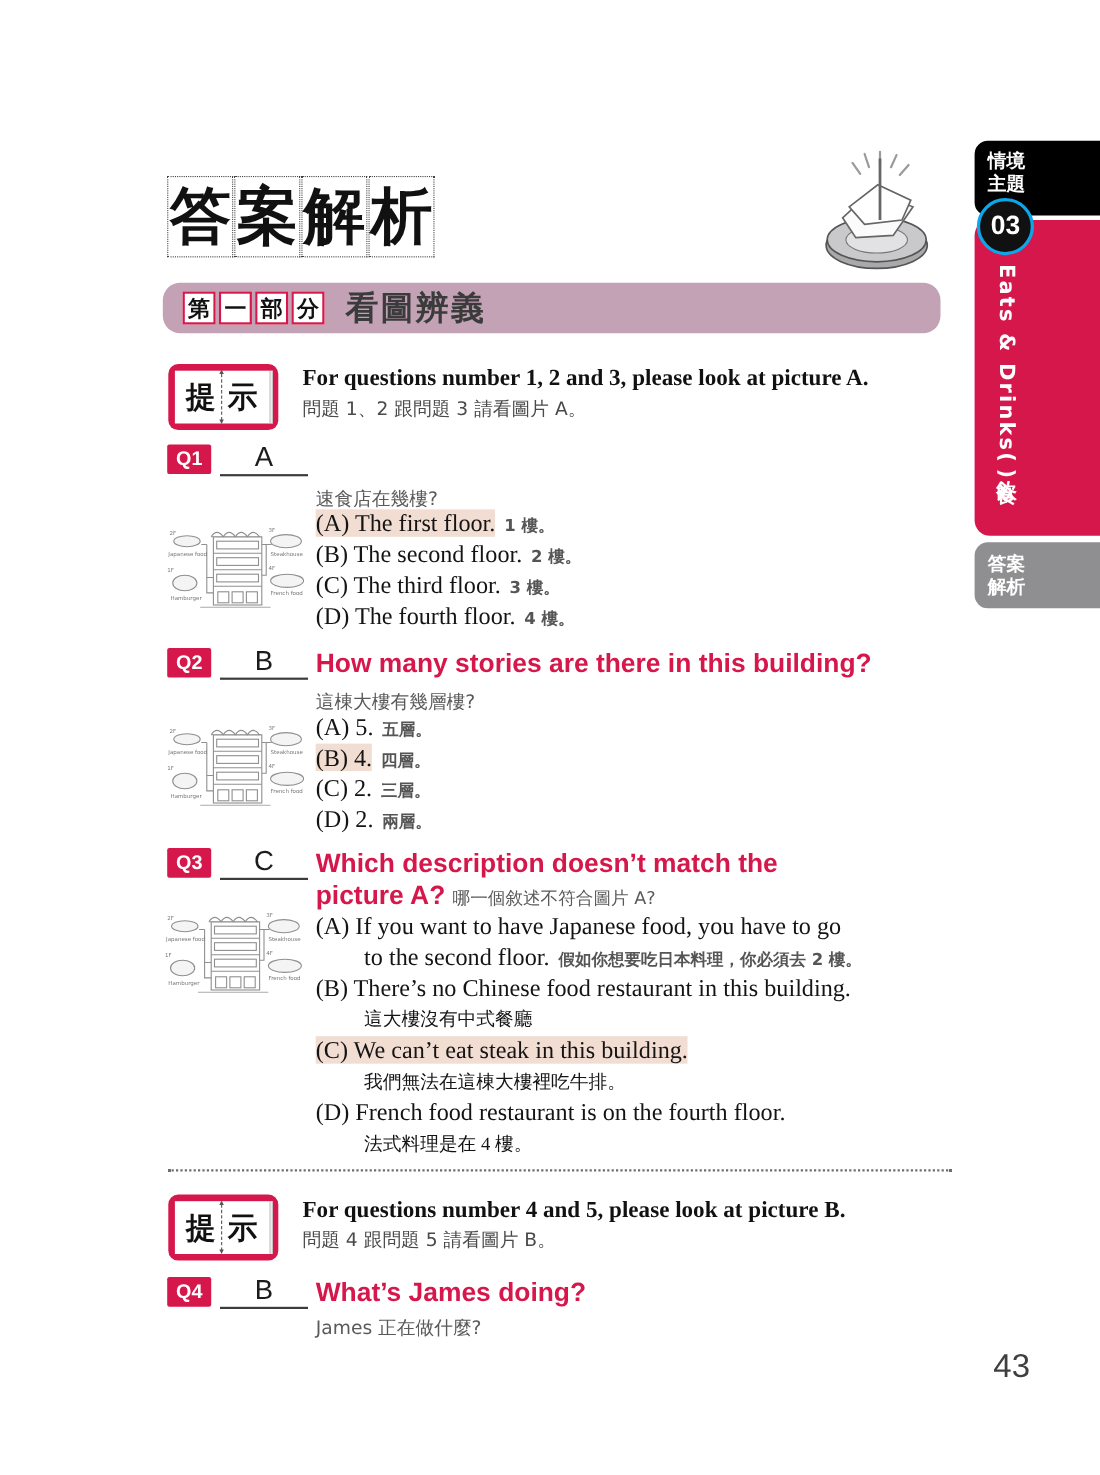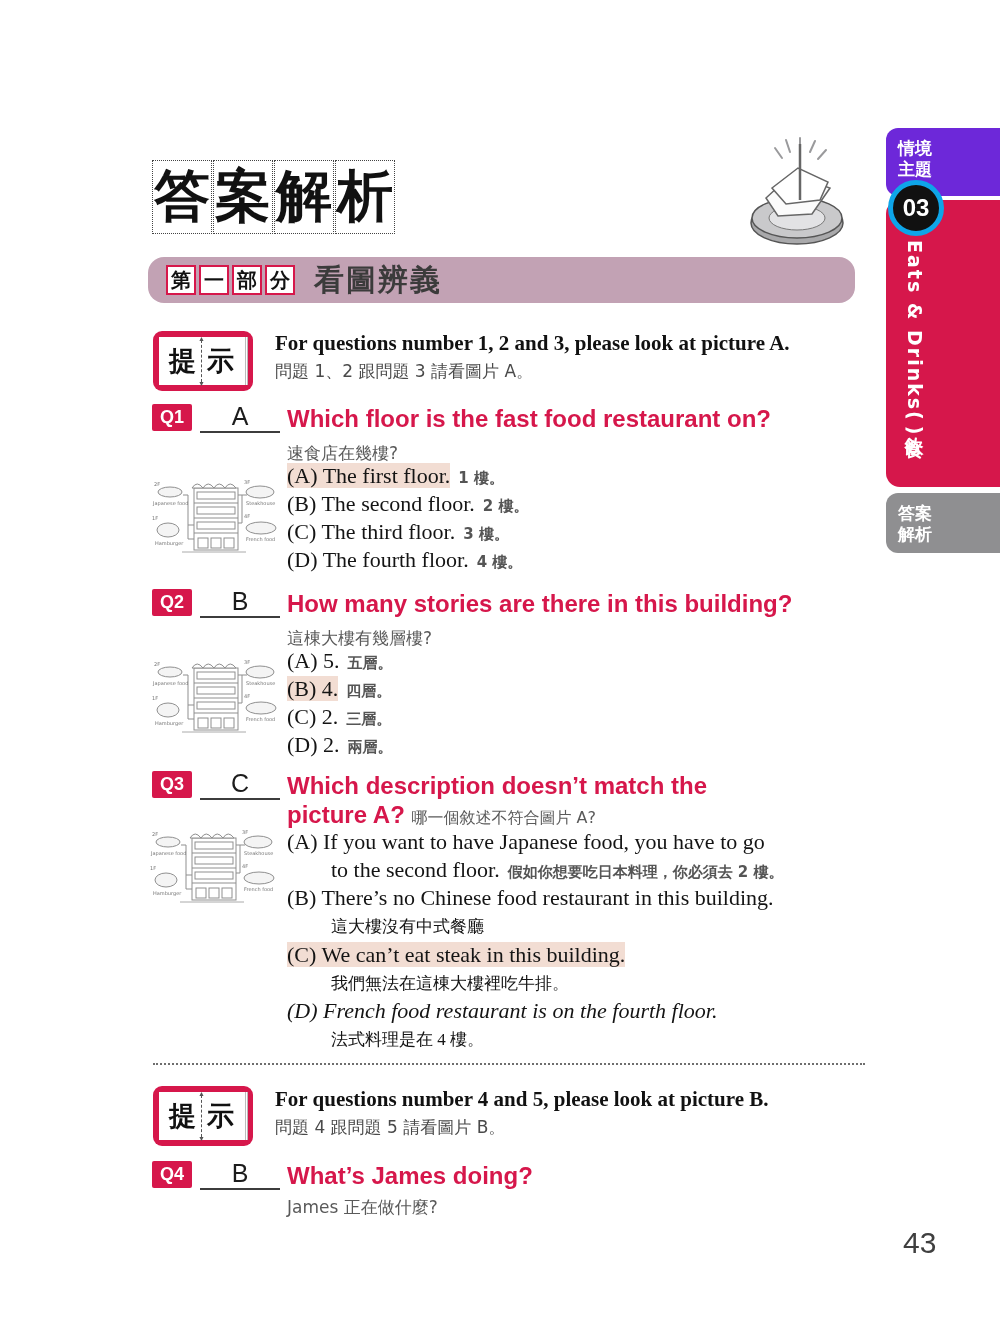--- a/index.html
+++ b/index.html
@@ -21,10 +21,10 @@
   
   .side-topic{
     position:absolute;left:886px;top:128px;width:114px;height:68px;
-    background:#6d28d9;border-radius:12px 0 0 12px;
+    background:#000000;border-radius:12px 0 0 12px;
     color:#fff;font-weight:bold;font-size:17px;line-height:1.25;
     padding:10px 0 0 12px;box-sizing:border-box;
-    font-family:Liberation Sans, sans-serif;
+    font-family:Liberation Mono, monospace;
   }
   .side-theme{
     position:absolute;left:886px;top:200px;width:114px;height:287px;

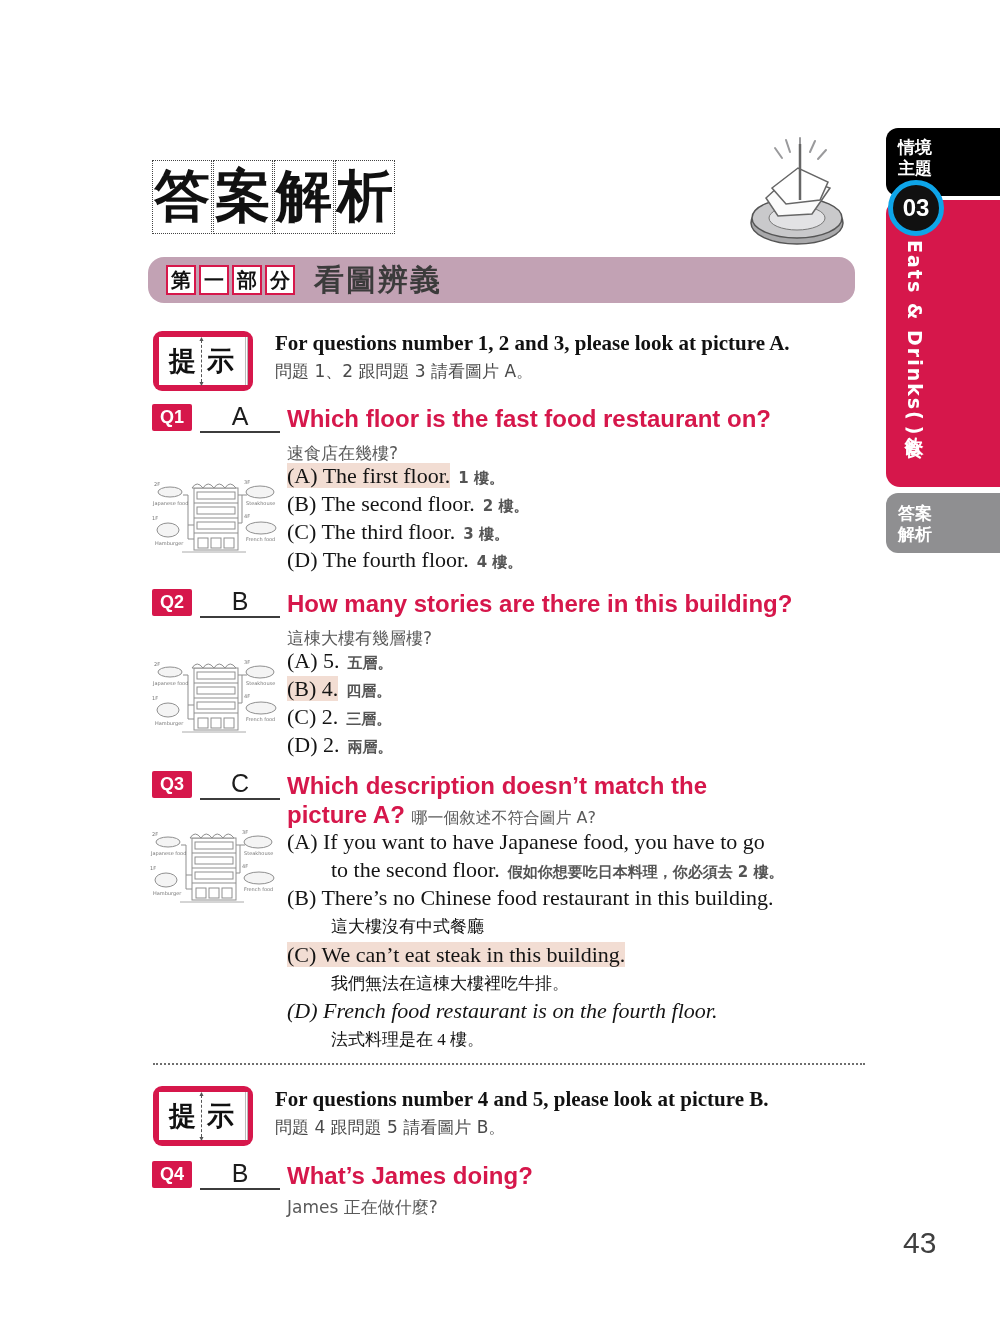--- a/index.html
+++ b/index.html
@@ -32,7 +32,7 @@
   }
   .side-circle{
     position:absolute;left:888px;top:180px;width:46px;height:46px;
-    background:#111;border:5px solid #0ea5e9;border-radius:50%;
+    background:#111;border:3px solid #0ea5e9;border-radius:50%;
     color:#fff;font-weight:bold;font-size:24px;
     display:flex;align-items:center;justify-content:center;z-index:3;
   }

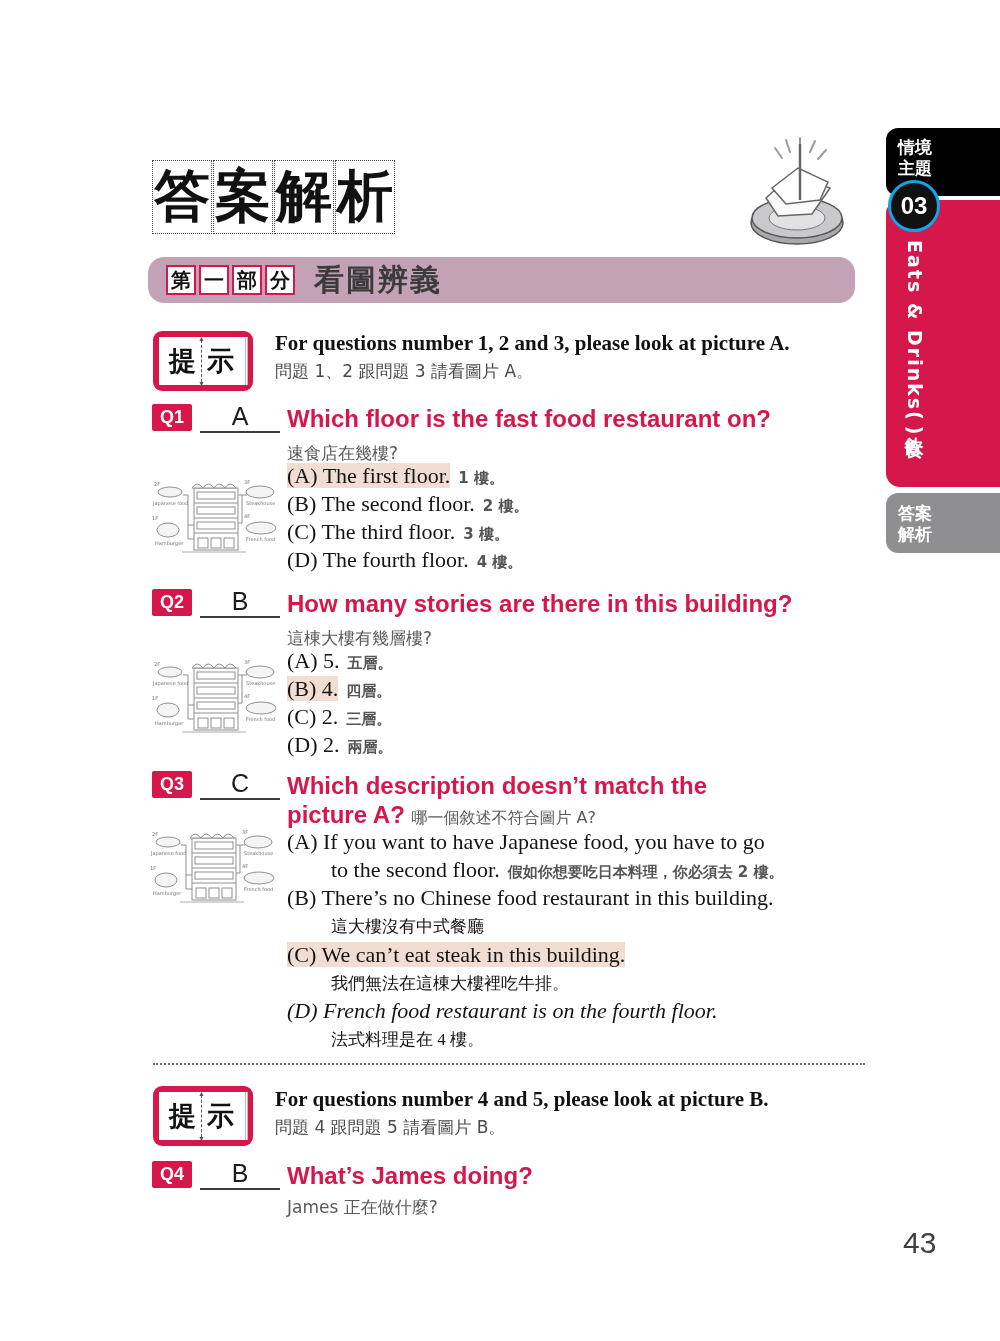--- a/index.html
+++ b/index.html
@@ -188,7 +188,6 @@
 
   <div class="q-label" style="left:152px;top:404px;">Q1</div>
   <div class="answer-slot" style="left:200px;top:403px;">A</div>
-  <div class="q-question" style="top:404px;">Which floor is the fast food restaurant on?</div>
   <div class="q-zh" style="top:442px;">速食店在幾樓?</div>
   <div class="opt" style="top:463px;"><span class="hl">(A) The first floor.</span><span class="zh-suffix">1 樓。</span></div>
   <div class="opt" style="top:491px;"><span>(B) The second floor.</span><span class="zh-suffix">2 樓。</span></div>

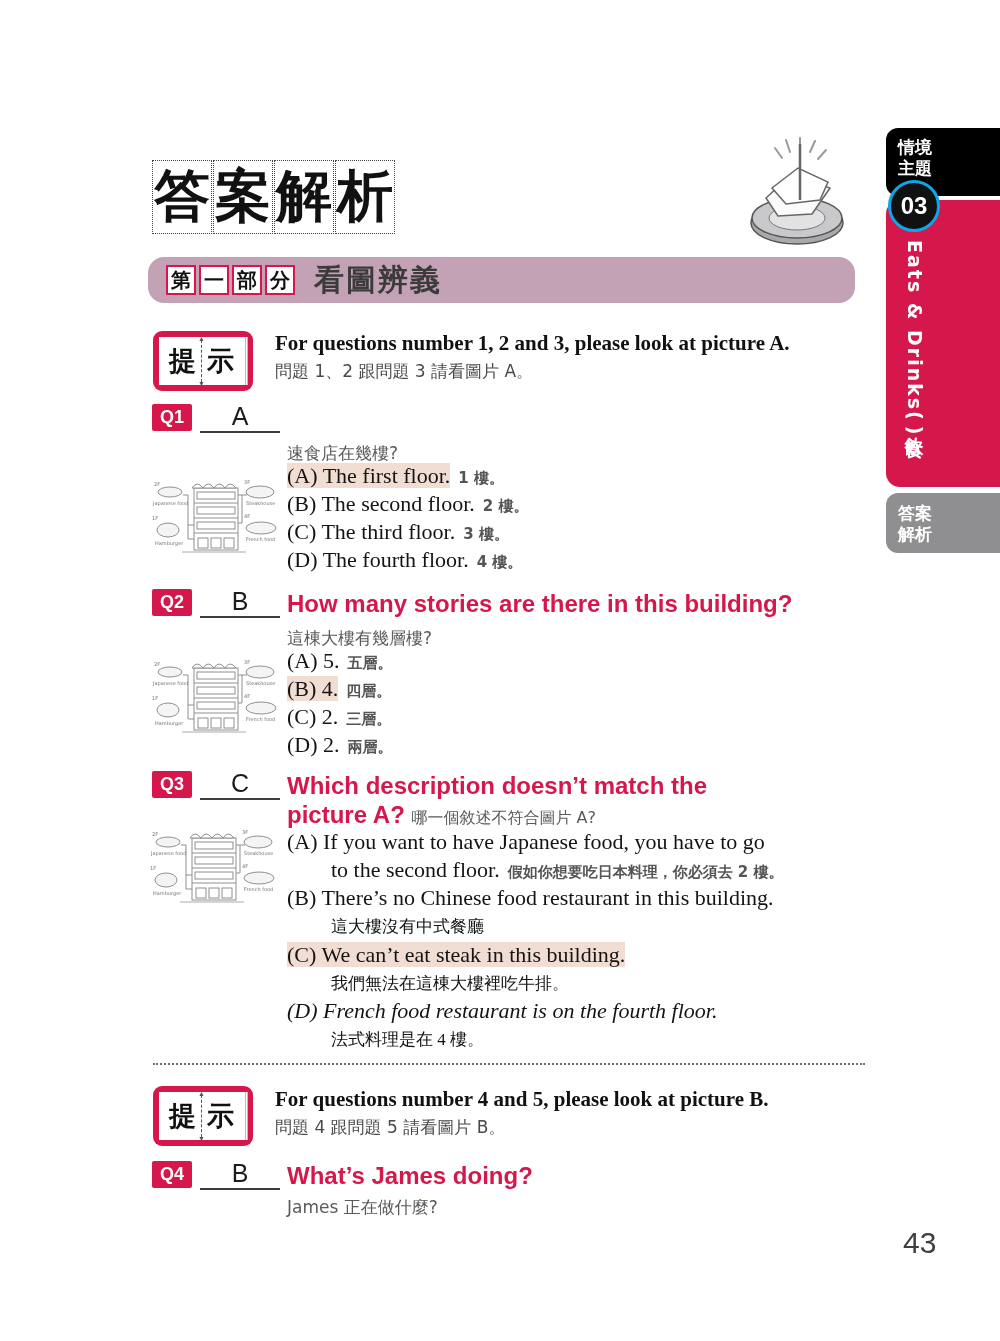--- a/index.html
+++ b/index.html
@@ -283,7 +283,7 @@
   <div class="opt opt-cont zh-inline" style="top:915px;font-size:17px;">這大樓沒有中式餐廳</div>
   <div class="opt" style="top:942px;"><span class="hl">(C) We can’t eat steak in this building.</span></div>
   <div class="opt opt-cont zh-inline" style="top:972px;font-size:17px;">我們無法在這棟大樓裡吃牛排。</div>
-  <div class="opt" style="top:998px;font-style:italic;">(D) French food restaurant is on the fourth floor.</div>
+  <div class="opt" style="top:998px;">(D) French food restaurant is on the fourth floor.</div>
   <div class="opt opt-cont zh-inline" style="top:1028px;font-size:17px;">法式料理是在 4 樓。</div>
 
   <div class="building" style="left:146px;top:822px;">

